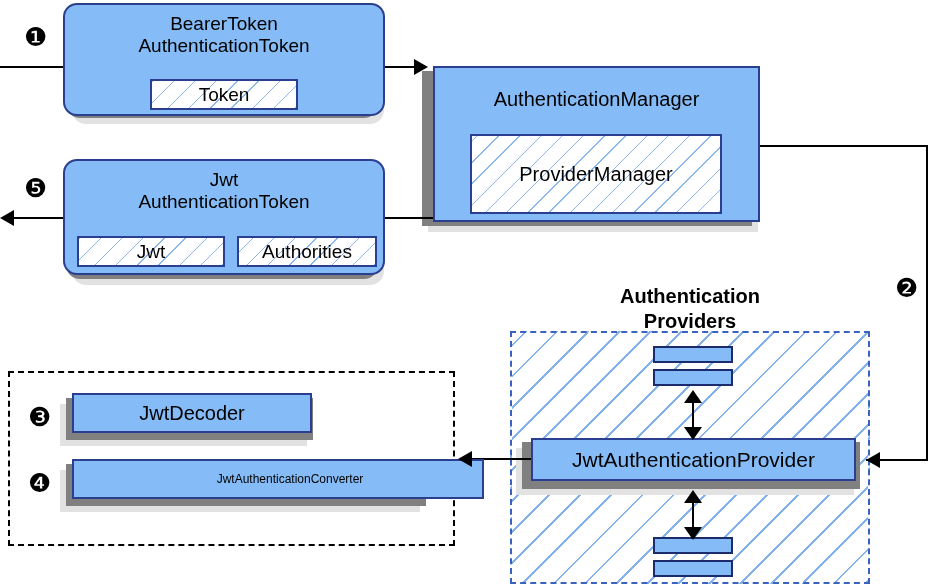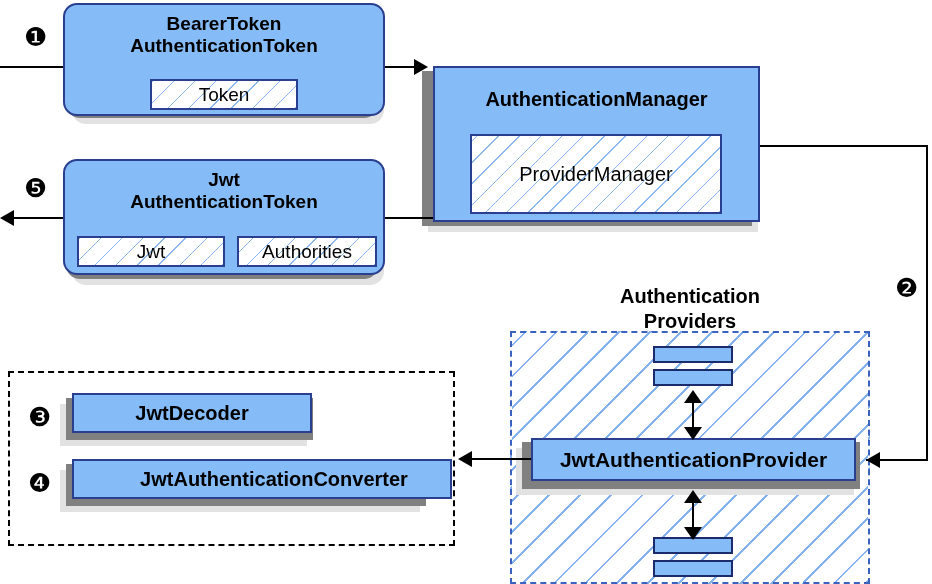--- a/index.html
+++ b/index.html
@@ -29,7 +29,7 @@
     justify-content: center;
     text-align: center;
     color: #000000;
-    font-weight: bold;
+    font-weight: normal;
     z-index: 5;
   }
   .rounded {

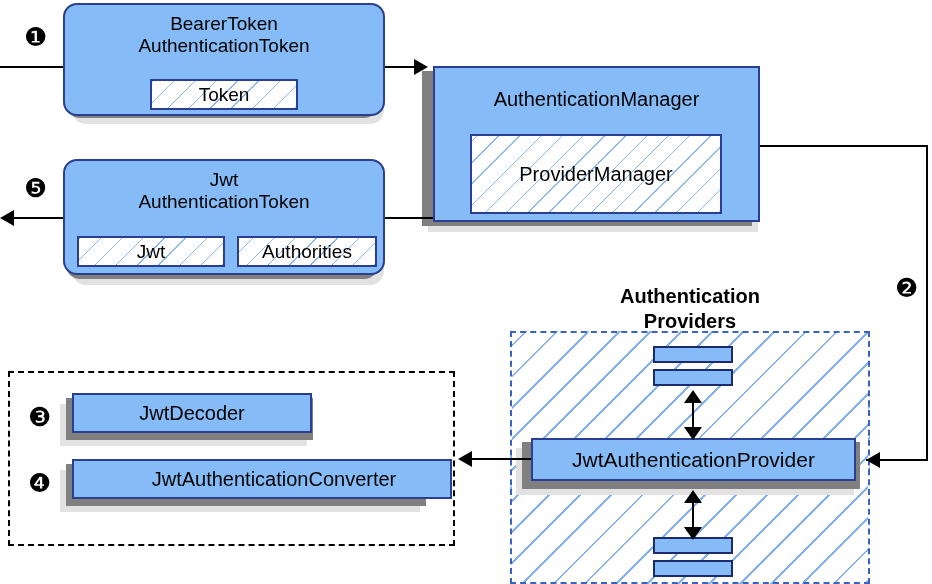--- a/index.html
+++ b/index.html
@@ -231,7 +231,7 @@
   <div class="step-badge" style="left:28px; top:470px;">❹</div>
   <div class="shadow-light" style="left:60px; top:470px; width:360px; height:42px;"></div>
   <div class="shadow-dark" style="left:66px; top:464px; width:360px; height:42px;"></div>
-  <div class="blue-box" style="left:72px; top:459px; width:380px; height:40px; font-size:20px;padding-left:24px;">
+  <div class="blue-box" style="left:72px; top:459px; width:412px; height:40px; font-size:12px;padding-left:24px;">
     <span>JwtAuthenticationConverter</span>
   </div>
 

